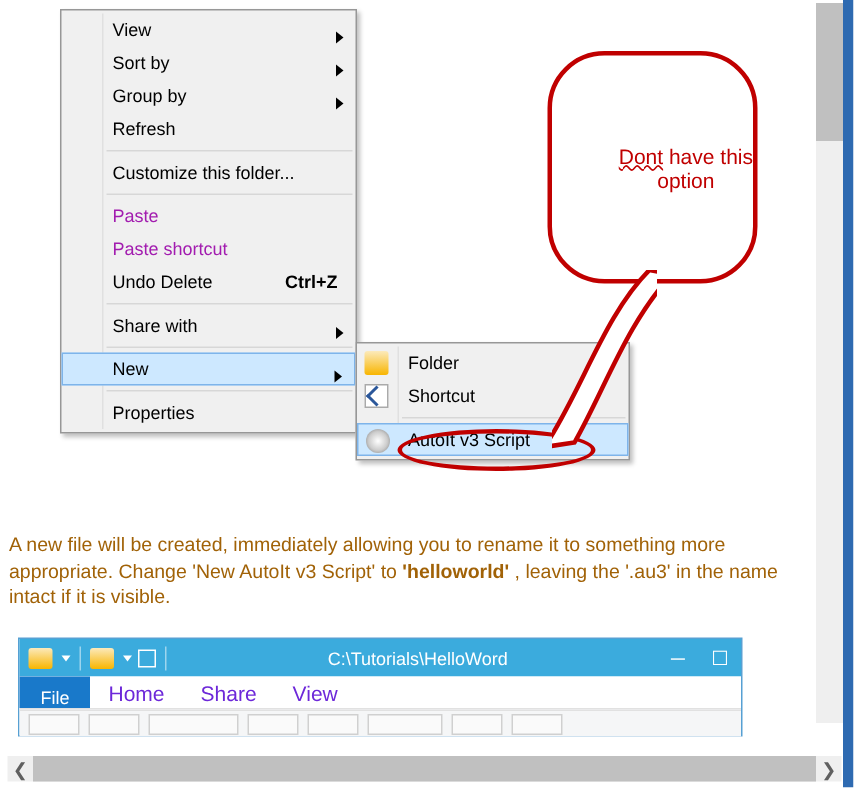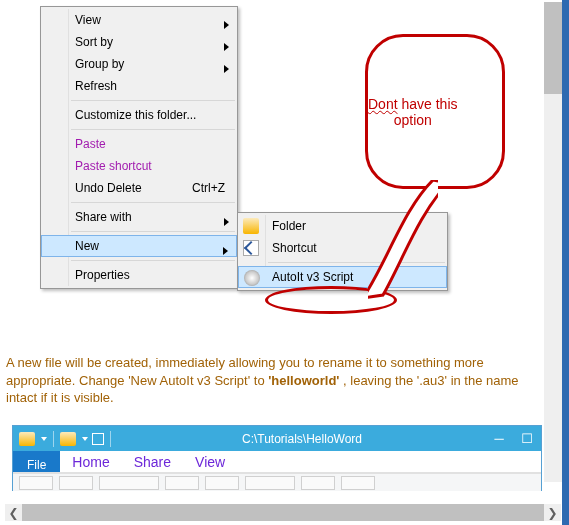--- a/index.html
+++ b/index.html
@@ -56,7 +56,7 @@
     border: 3px solid #c00000; border-radius: 38px;
     background:#fff;
     text-align:center; color:#c00000; font-size:14px;
-    display:flex; align-items:center; justify-content:flex-start;
+    display:flex; align-items:center; justify-content:flex-end;
   }
   .callout-tail {
     position:absolute; top:180px; left:368px; width:70px; height:130px;

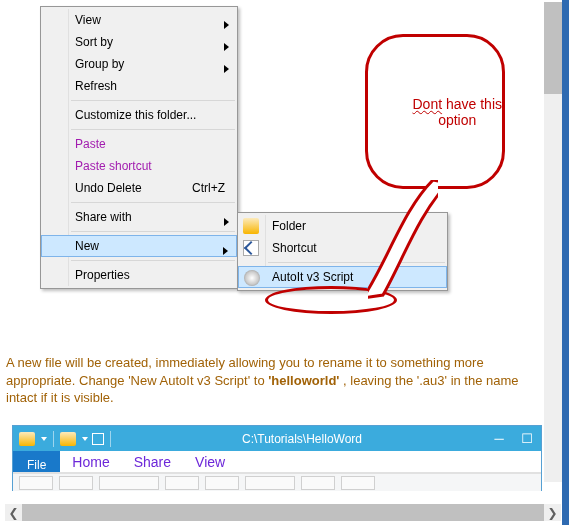--- a/index.html
+++ b/index.html
@@ -29,7 +29,7 @@
   .mi { position:relative; height:22px; line-height:22px; padding-left:34px; padding-right:8px; color:#000; }
   .mi.disabled { color:#a21caf; }
   .mi .arrow { position:absolute; right:8px; top:5px; }
-  .mi .shortcut { position:absolute; right:12px; }
+  .mi .shortcut { position:absolute; right:12px;font-weight:bold; }
   .sep { height:1px; margin:3px 2px 3px 30px; background:#d7d7d7; }
   .mi.selected { background:#cde8ff; border:1px solid #7eb4ea; padding-left:33px; height:22px; line-height:20px;}
   

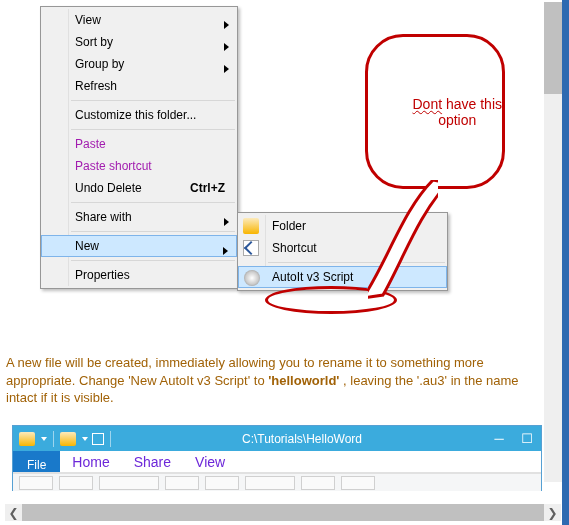--- a/index.html
+++ b/index.html
@@ -34,7 +34,7 @@
   .mi.selected { background:#cde8ff; border:1px solid #7eb4ea; padding-left:33px; height:22px; line-height:20px;}
   
   .menu2 {
-    position: absolute; top: 212px; left: 237px; width: 211px;
+    position: absolute; top: 228px; left: 237px; width: 183px;
     background: #f0f0f0; border:1px solid #979797;
     box-shadow: 2px 2px 3px rgba(0,0,0,.25);
     padding:2px 0;

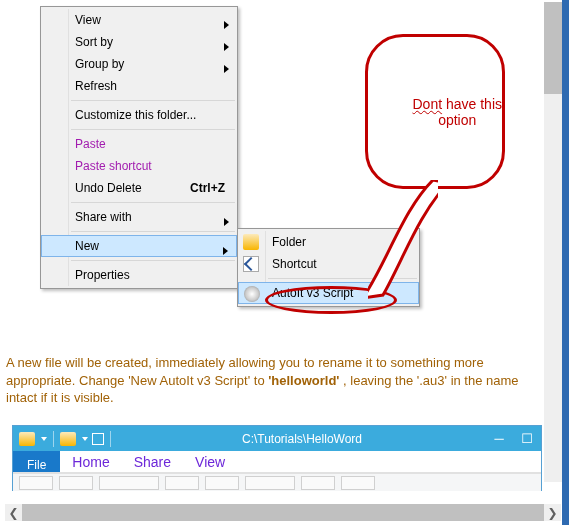--- a/index.html
+++ b/index.html
@@ -75,7 +75,7 @@
   }
   
   .explorer {
-    position:absolute; top: 425px; left: 12px; width: 530px; height: 66px;
+    position:absolute; top: 425px; left: 12px; width: 483px; height: 66px;
     border:1px solid #56a0d3;
   }
   .exp-title { height:25px; background:#3babdd; color:#fff; display:flex; align-items:center; }

